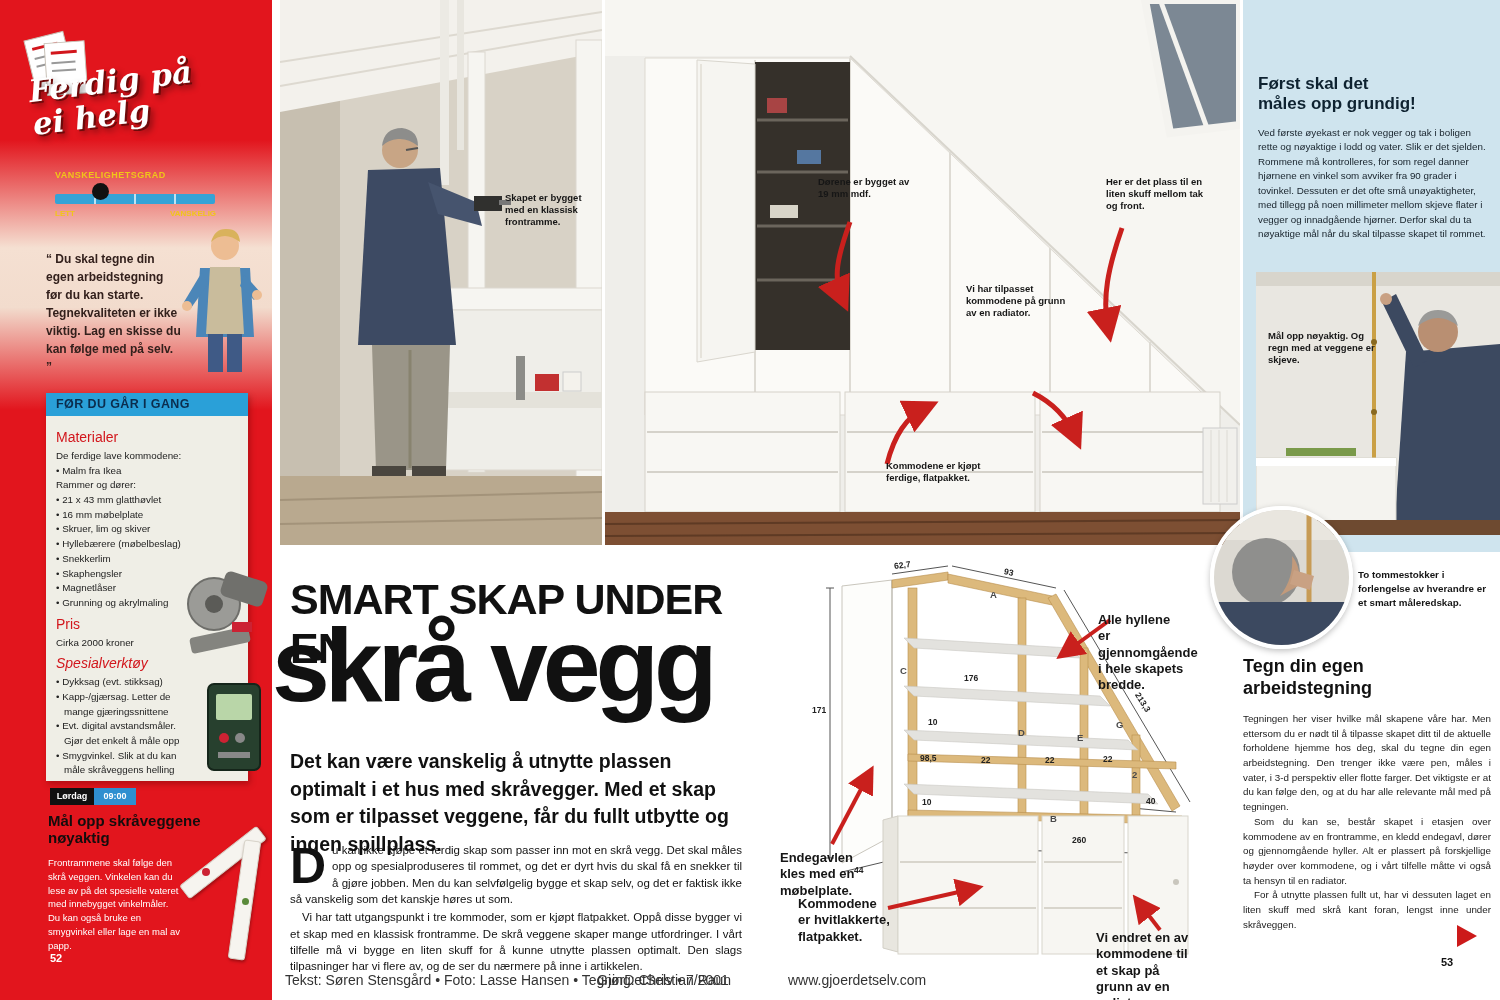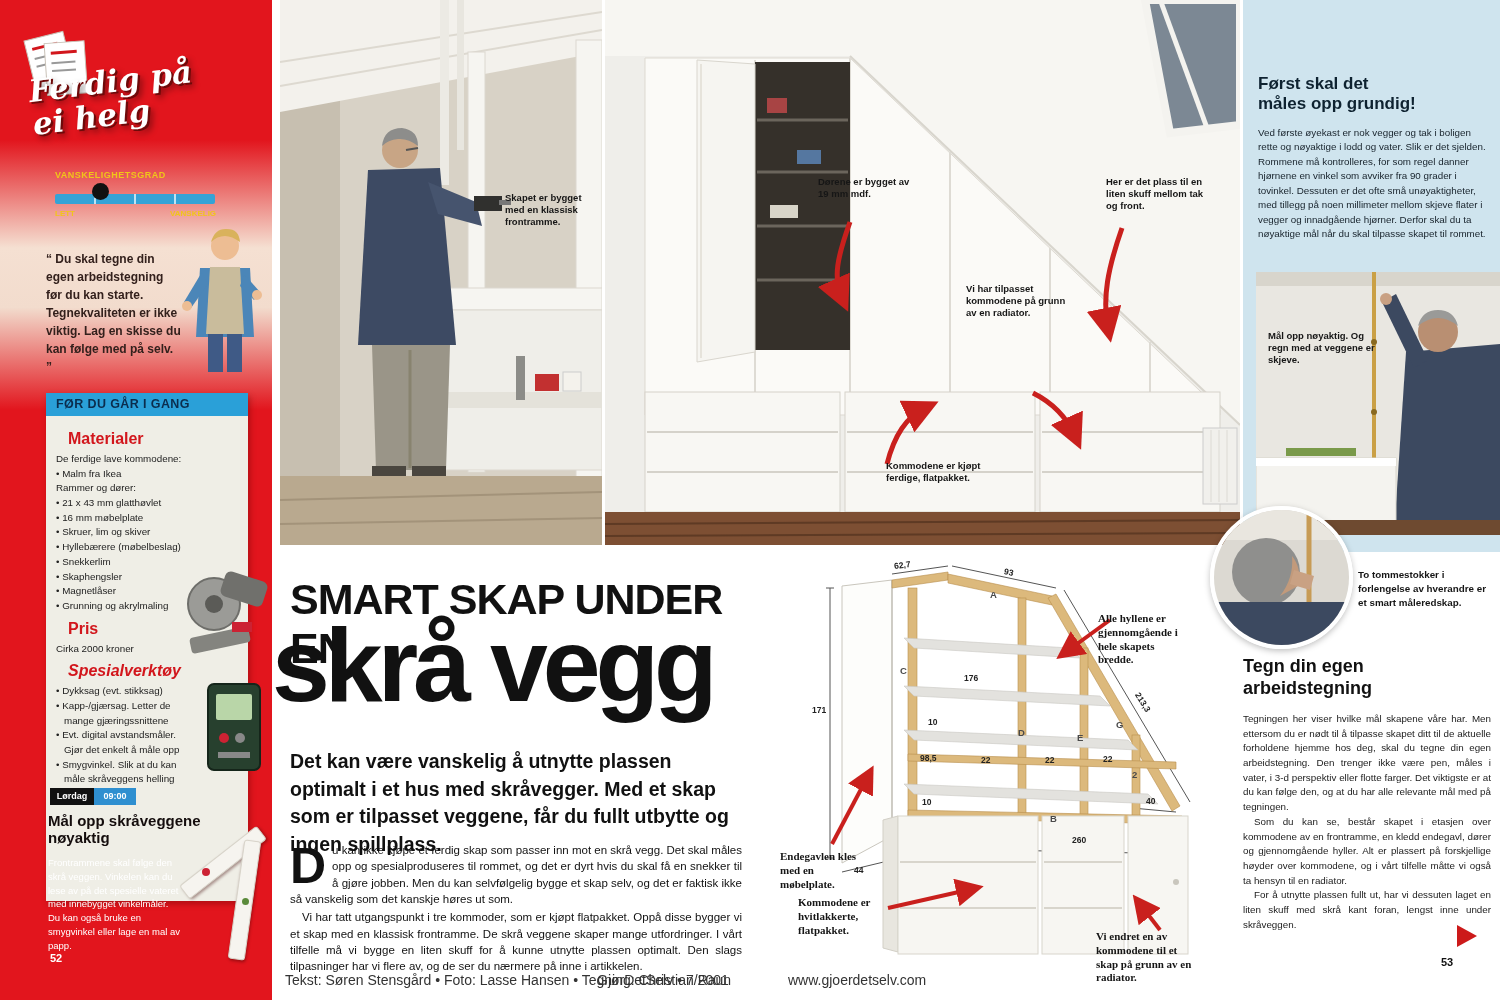--- a/index.html
+++ b/index.html
@@ -19,7 +19,7 @@
   .diff-knob{left:92px;top:183px;width:17px;height:17px;border-radius:50%;background:#111;}
   .diff-end{top:209px;font-size:8px;font-weight:700;color:#f0c51a;}
   .quote{left:46px;top:250px;width:136px;font-size:12px;line-height:1.5;font-weight:700;color:#33201c;}
-  .bybox{left:46px;top:393px;width:202px;height:508px;background:#efeee6;box-shadow:2px 3px 6px rgba(80,0,0,.35);}
+  .bybox{left:46px;top:393px;width:202px;height:388px;background:#efeee6;box-shadow:2px 3px 6px rgba(80,0,0,.35);}
   .bybox-head{left:0;top:0;width:100%;height:23px;background:#2aa0d8;color:#0b2d4d;
      font-size:12.5px;font-weight:700;line-height:23px;padding-left:10px;box-sizing:border-box;letter-spacing:.4px;}
   .bybox-body{left:0;top:23px;width:100%;padding:8px 10px 6px 10px;box-sizing:border-box;

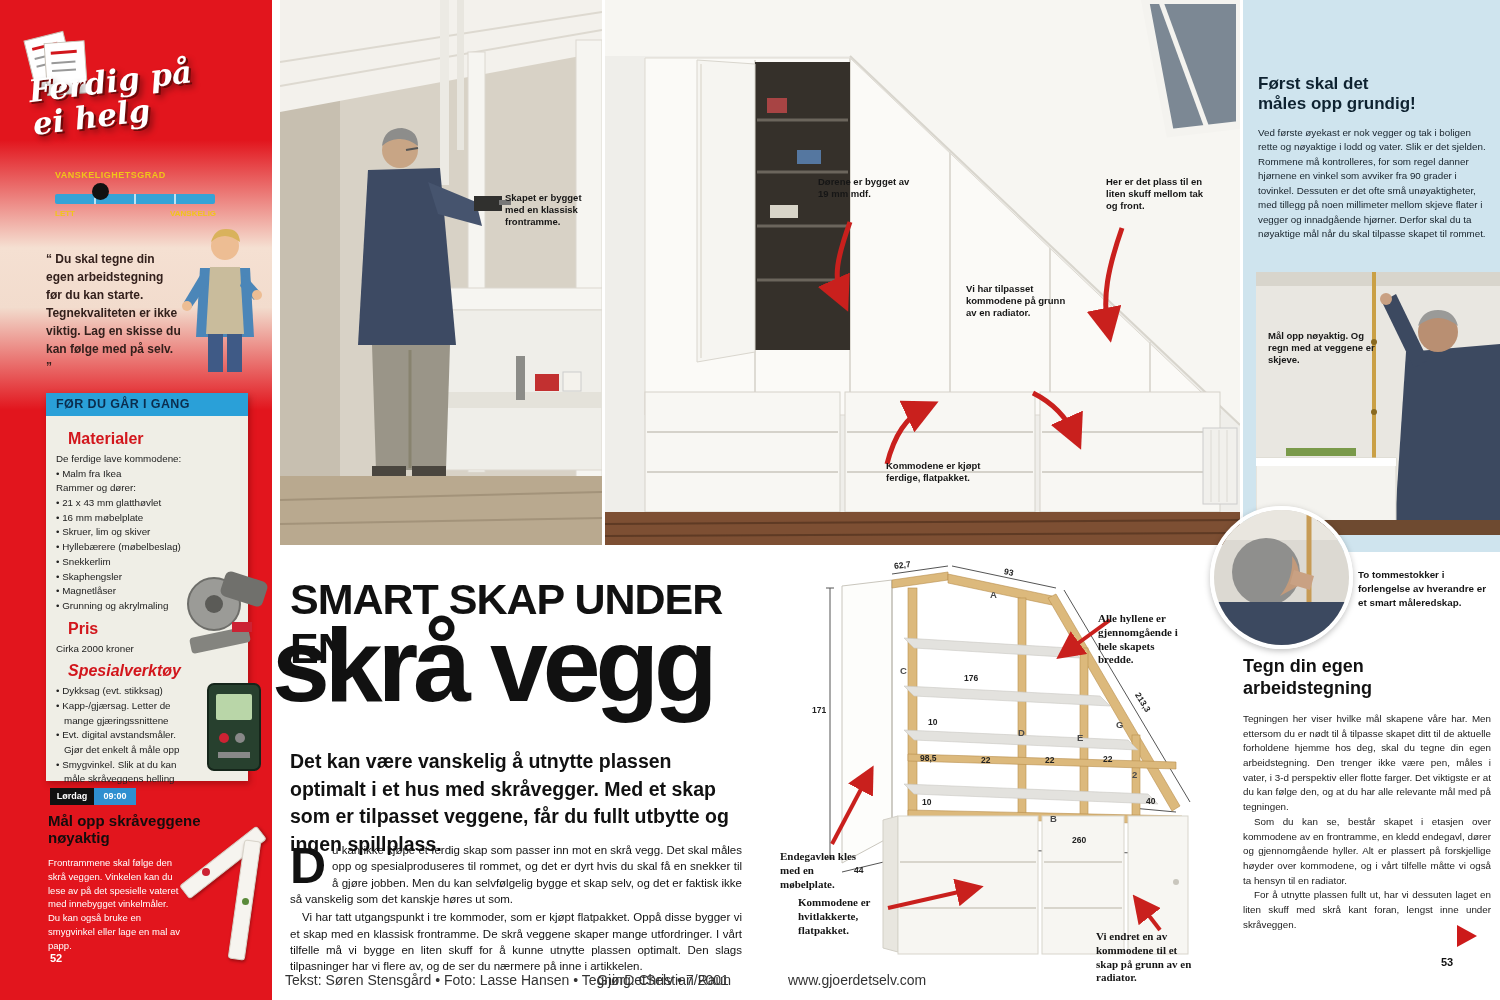--- a/index.html
+++ b/index.html
@@ -24,7 +24,7 @@
      font-size:12.5px;font-weight:700;line-height:23px;padding-left:10px;box-sizing:border-box;letter-spacing:.4px;}
   .bybox-body{left:0;top:23px;width:100%;padding:8px 10px 6px 10px;box-sizing:border-box;
      font-size:9.8px;line-height:1.5;color:#222;}
-  .redhead{color:#d2161c;font-weight:700;font-size:16px;margin:3px 0 1px 12px;}
+  .redhead{color:#d2161c;font-weight:400;font-size:14px;margin:3px 0 1px 0;}
   .bullet{padding-left:8px;text-indent:-8px;}
   .badge-day{left:50px;top:788px;width:44px;height:17px;background:#111;color:#fff;
      font-size:9px;font-weight:700;text-align:center;line-height:17px;}

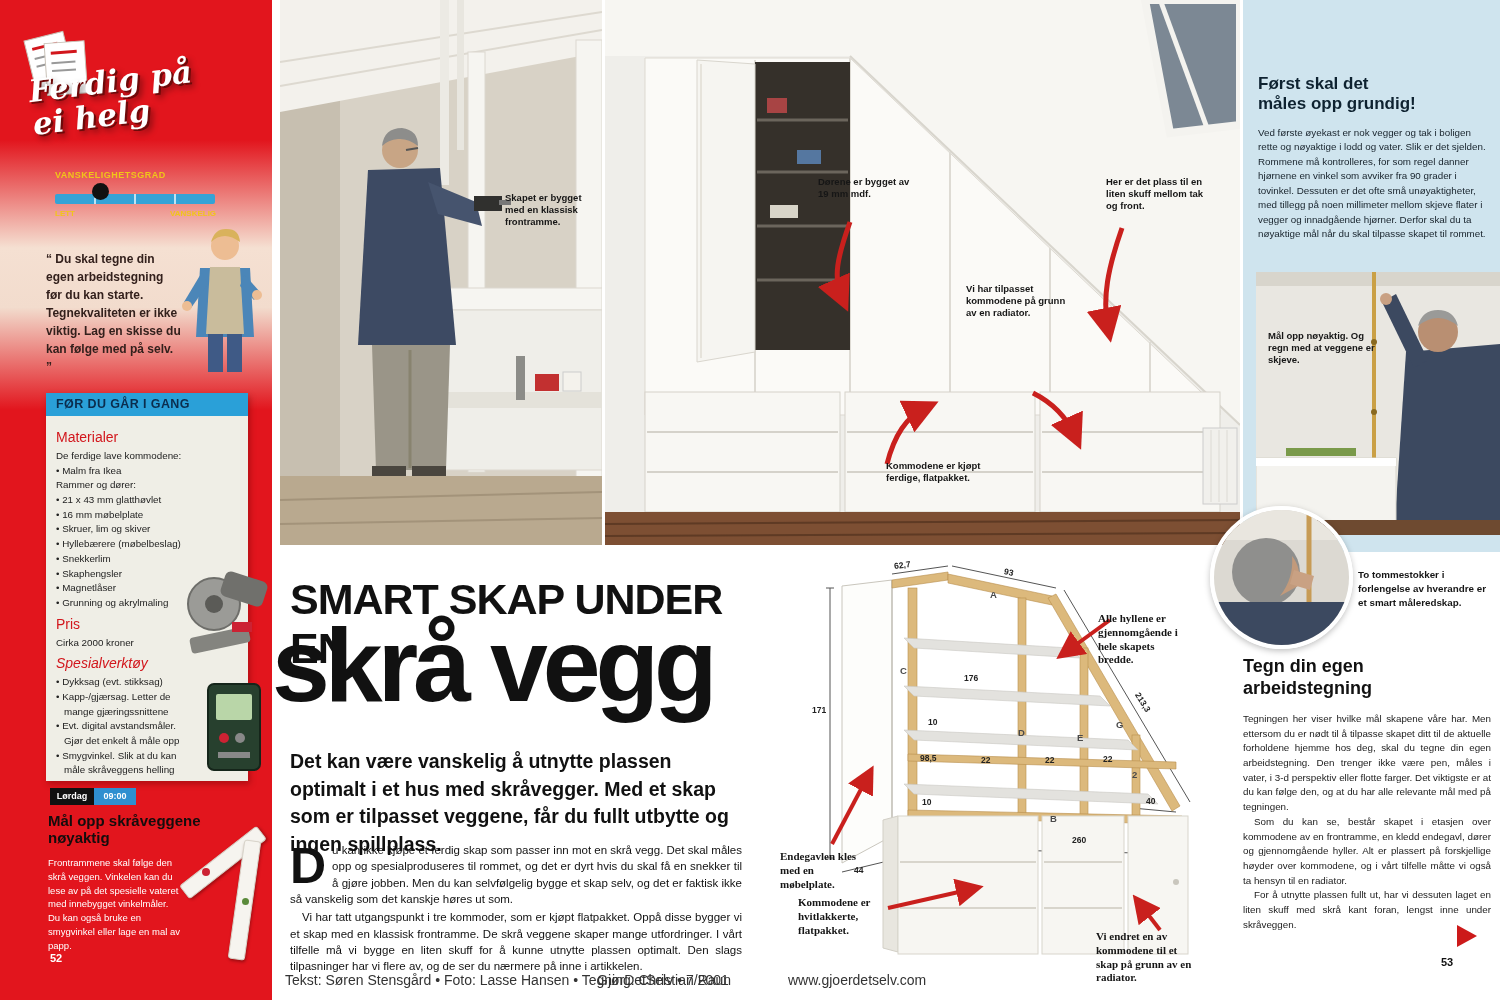--- a/index.html
+++ b/index.html
@@ -54,7 +54,7 @@
   .draw-layer{left:780px;top:558px;width:460px;height:412px;}
   .dim{position:absolute;font-size:8.5px;font-weight:700;color:#222;line-height:1;}
   .dletter{position:absolute;font-size:9.5px;font-weight:700;color:#4a4a4a;line-height:1;}
-  .dlabel{position:absolute;font-size:11px;line-height:1.25;font-weight:600;color:#161616;font-family:Liberation Serif, serif;}
+  .dlabel{position:absolute;font-size:13px;line-height:1.25;font-weight:600;color:#161616;}
   
   .col-head{left:1243px;top:656px;width:240px;font-size:18px;line-height:1.2;font-weight:700;color:#111;}
   .col-body{left:1243px;top:712px;width:248px;font-size:9.8px;line-height:1.5;color:#1b1b1b;text-align:justify;}

